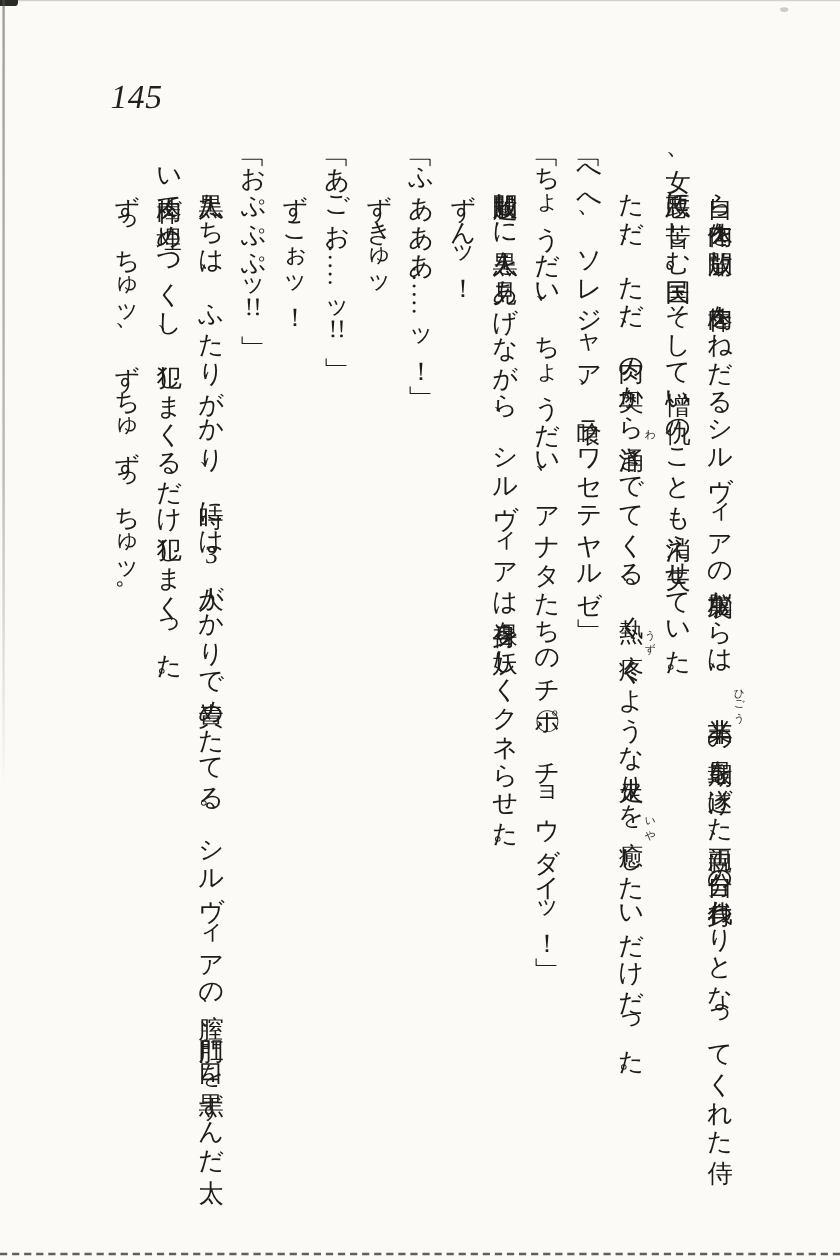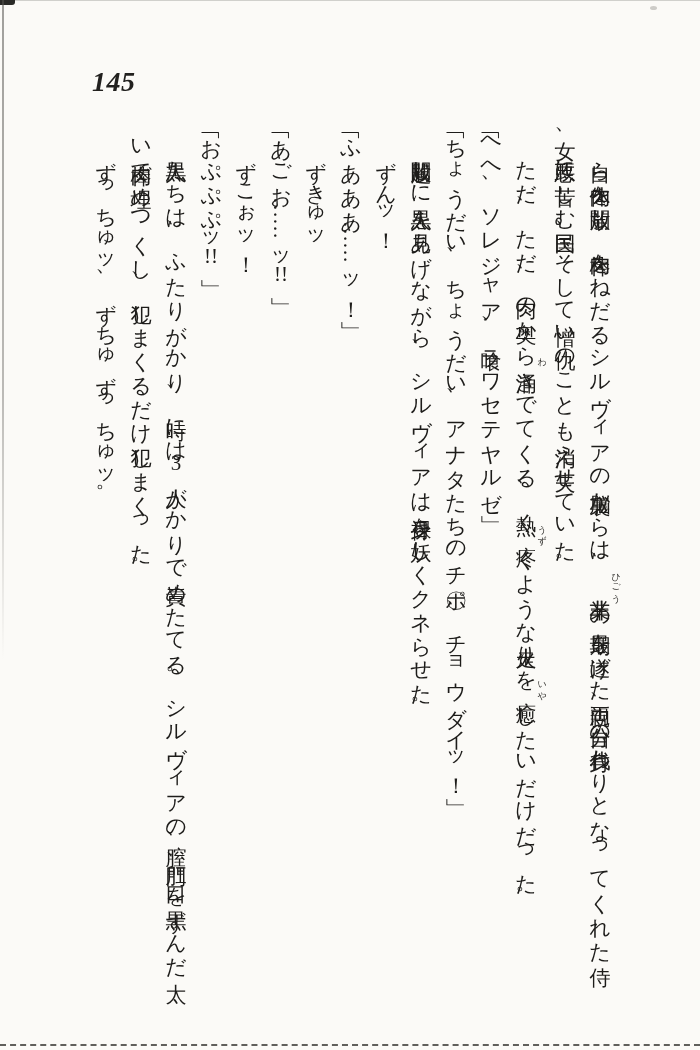--- a/index.html
+++ b/index.html
@@ -26,7 +26,6 @@
     font-style: italic;
     letter-spacing: 0.5px;
     color: #22211f;
-    font-weight: bold;
   }
   .text-body {
     position: absolute;

